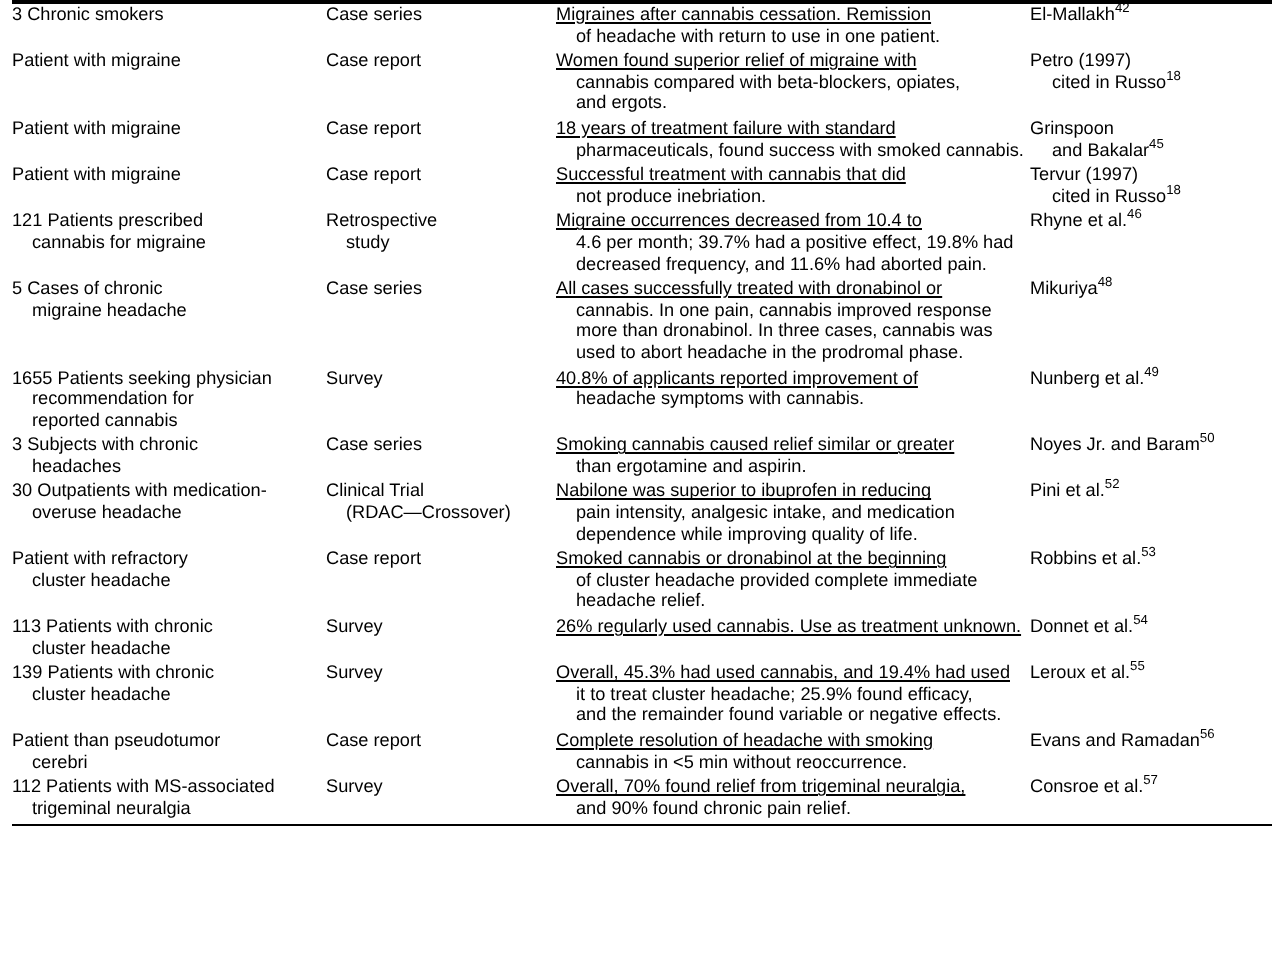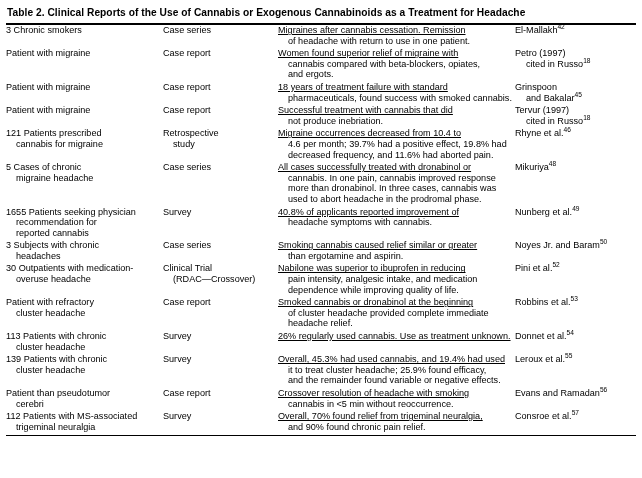--- a/index.html
+++ b/index.html
@@ -123,7 +123,6 @@
 
 <div id="table-root">
 
-  <div class="table-title">Table 2. Clinical Reports of the Use of Cannabis or Exogenous Cannabinoids as a Treatment for Headache</div>
 
   <hr class="rule">
 

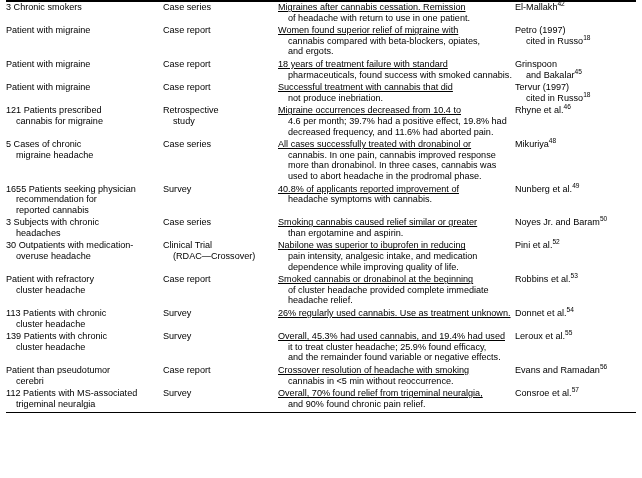--- a/index.html
+++ b/index.html
@@ -382,7 +382,7 @@
             <span class="hang">Case report</span>
           </td>
           <td class="d-findings">
-            <span class="hang2">Crossover resolution of headache with smoking</span>
+            <span class="hang2">Complete resolution of headache with smoking</span>
             <span class="cont">cannabis in &lt;5 min without reoccurrence.</span>
           </td>
           <td class="d-source">

